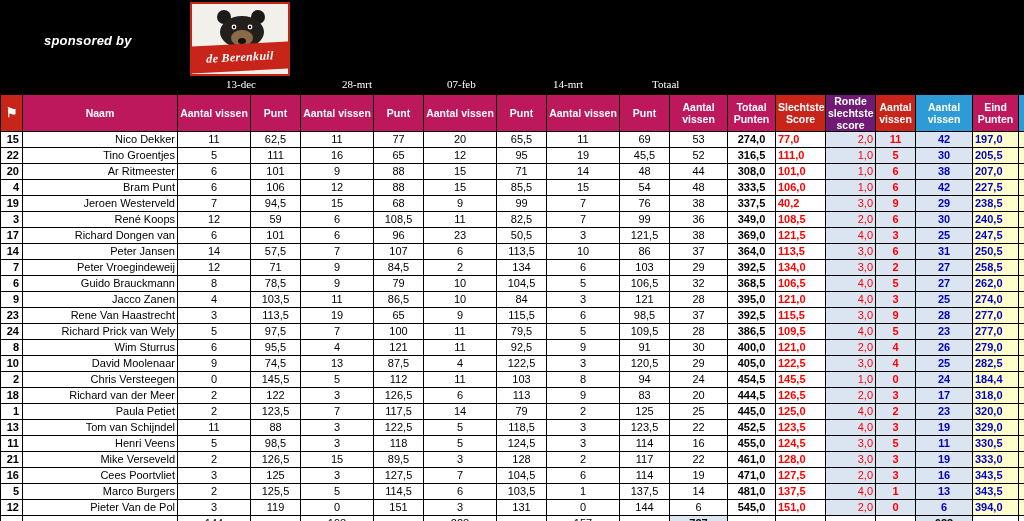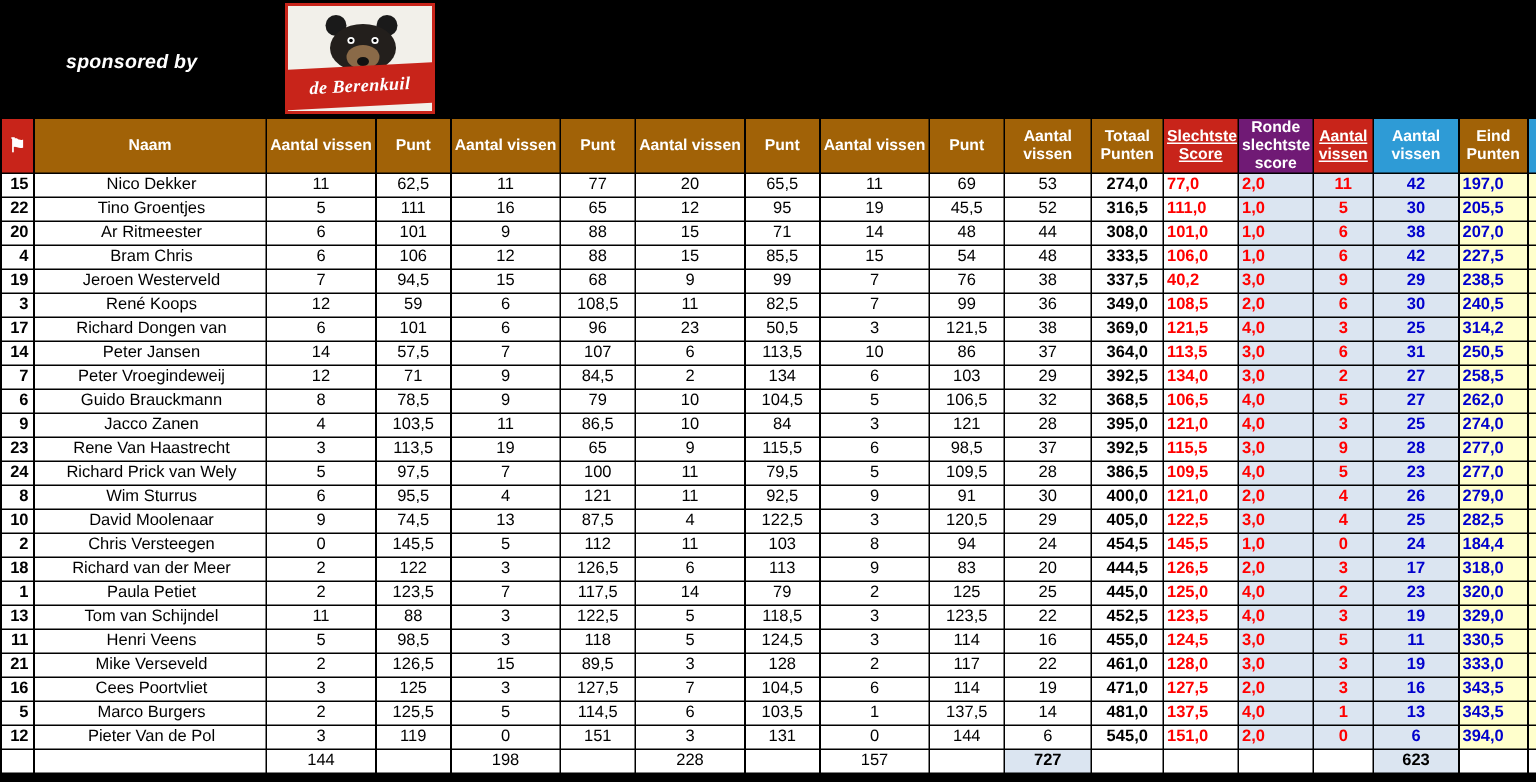--- a/index.html
+++ b/index.html
@@ -123,6 +123,13 @@
     </div>
   </div>
 
+  <div class="datestrip">
+    <span class="d0">13-dec</span>
+    <span class="d1">28-mrt</span>
+    <span class="d2">07-feb</span>
+    <span class="d3">14-mrt</span>
+    <span class="d4">Totaal</span>
+  </div>
 
   <table>
     <colgroup>

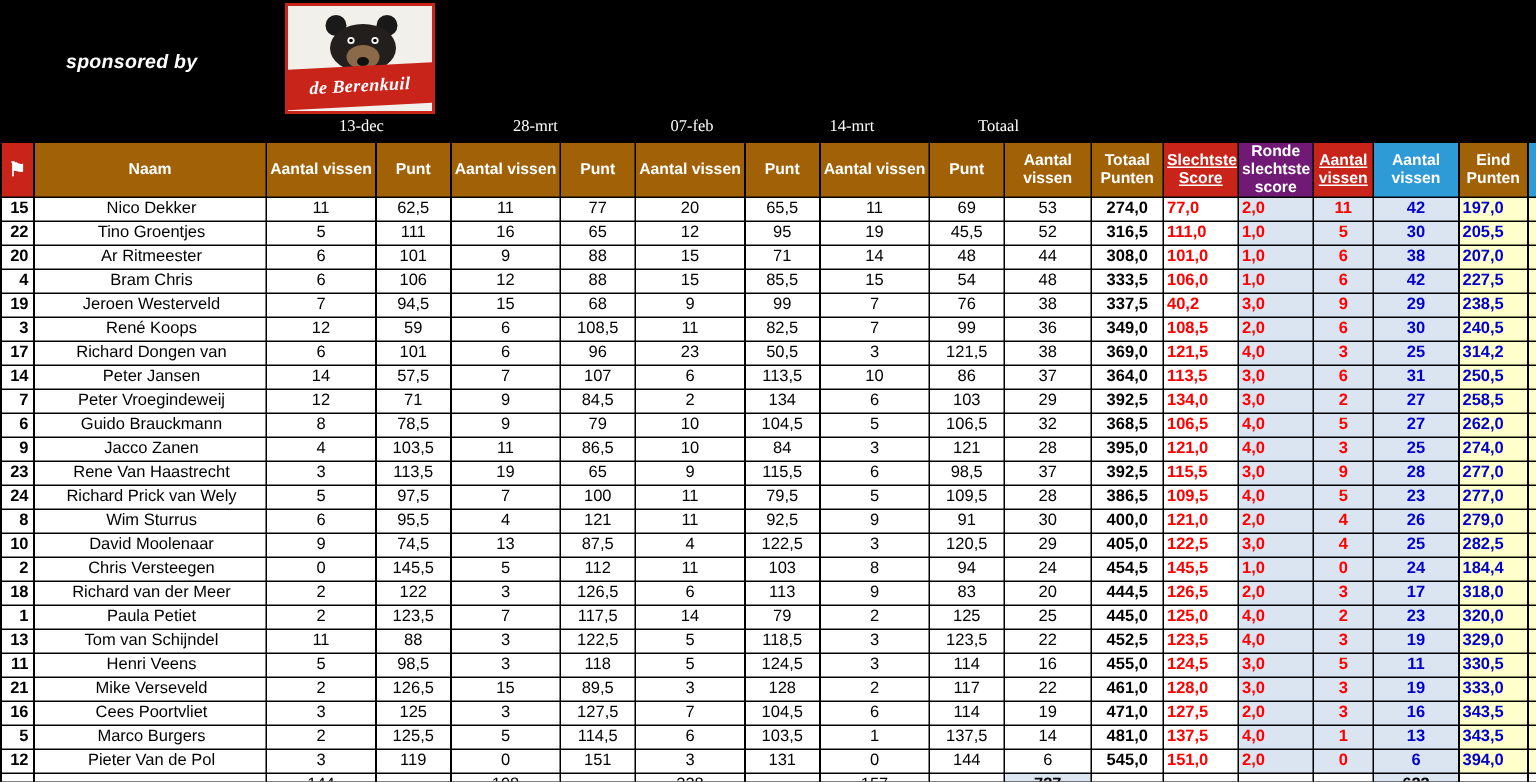--- a/index.html
+++ b/index.html
@@ -67,7 +67,7 @@
     font-weight: normal;
   }
   thead th {
-    background: #a16207;
+    background: #be185d;
     color: #ffffff;
     font-weight: bold;
     text-align: center;

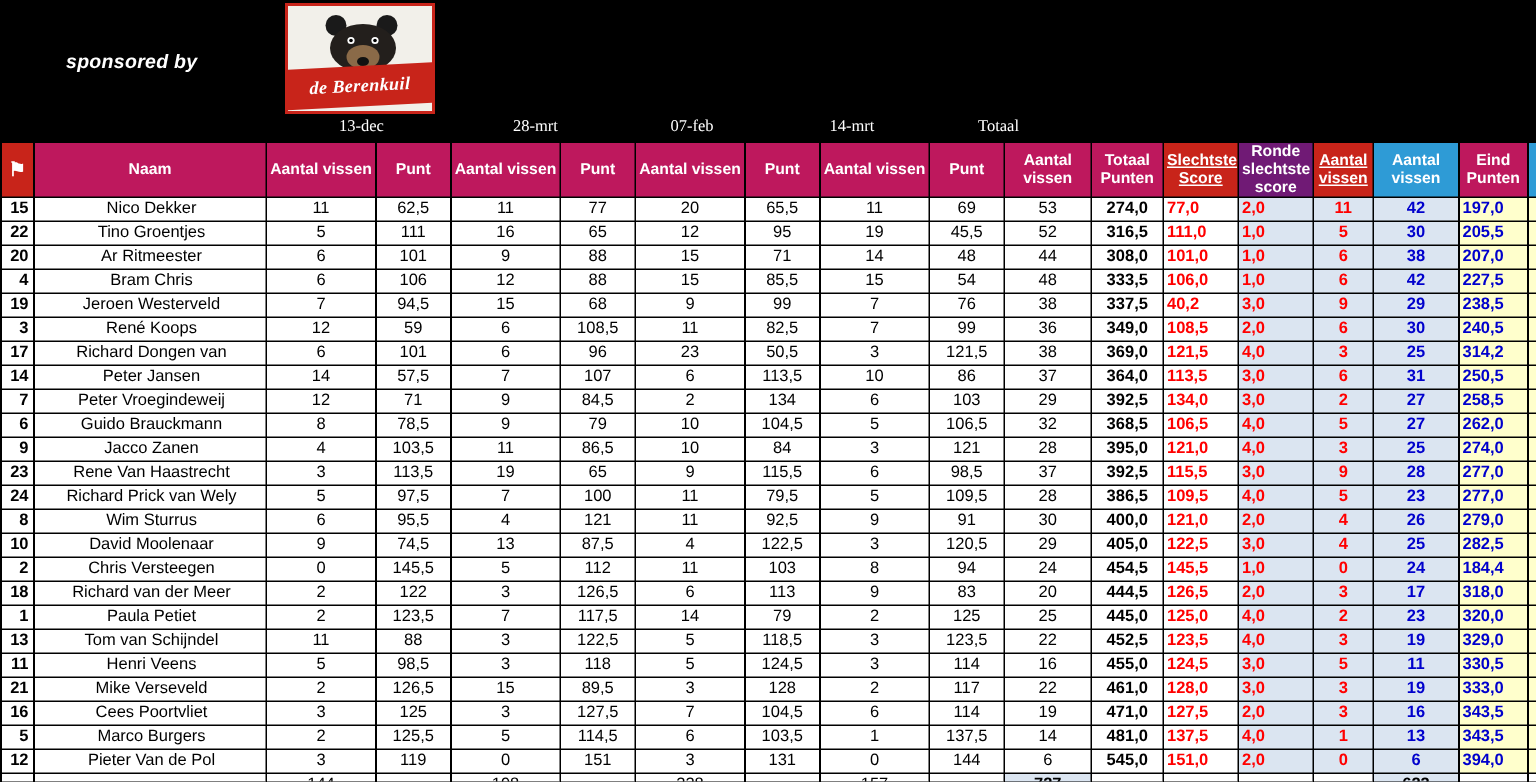--- a/index.html
+++ b/index.html
@@ -78,7 +78,7 @@
   }
   thead th.hdr-prijs { background:#2e9bd6; }
   thead th.hdr-flag  { background:#c8241a; color:#fff; font-size: 13px; }
-  thead th.hdr-red   { background:#c8241a;text-decoration:underline; }
+  thead th.hdr-red   { background:#c8241a; }
   thead th.hdr-blue2 { background:#701a75; }
   thead th.hdr-aantal-blue { background:#2e9bd6; }
 

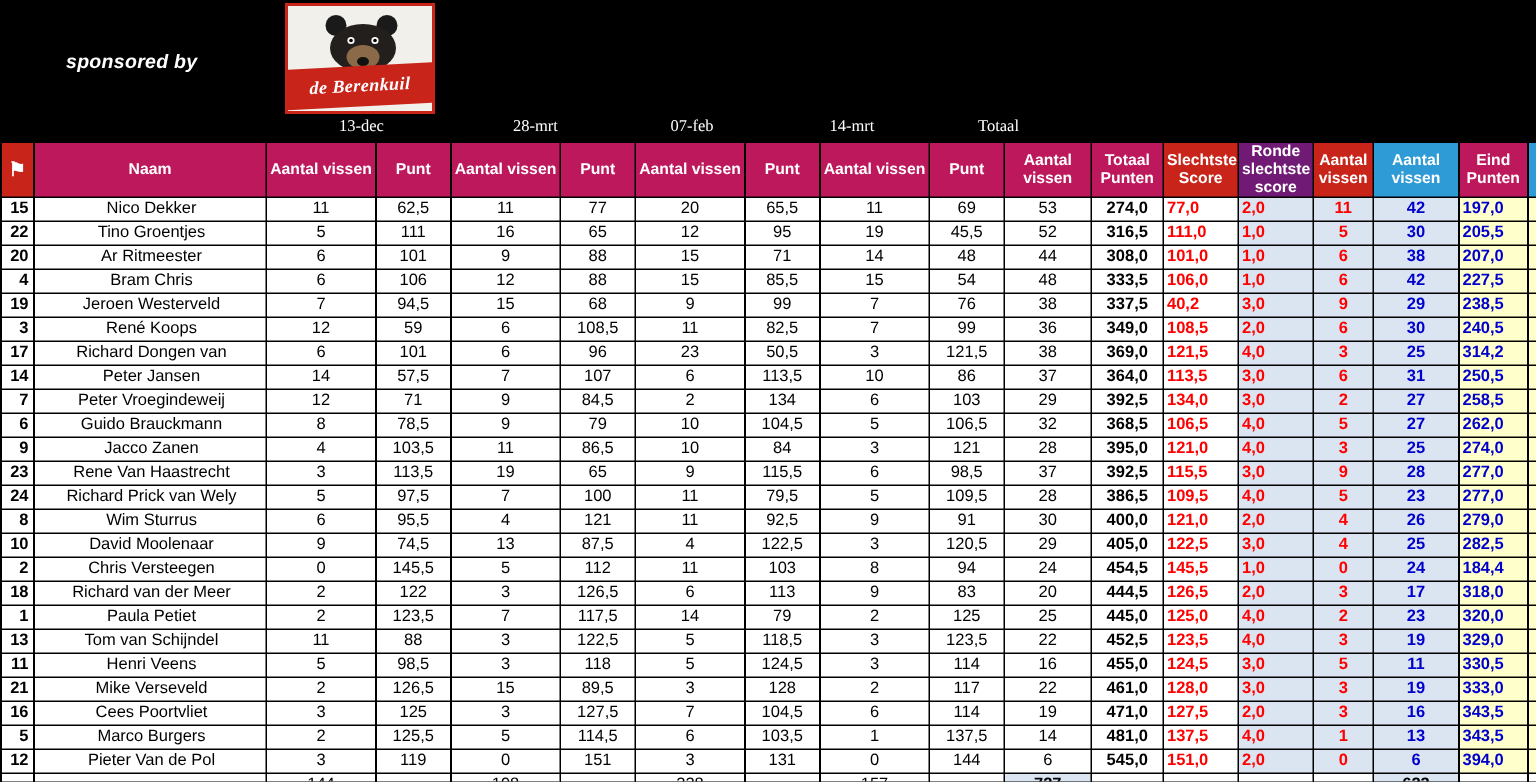--- a/index.html
+++ b/index.html
@@ -85,7 +85,7 @@
   .c { text-align:center; }
 
   td.rank { text-align:right; font-weight:bold; padding-right:3px; }
-  td.name { text-align:center; padding-left:4px; }
+  td.name { text-align:right; padding-left:4px; }
   td.totaal { font-weight:bold; text-align:center; }
   td.slechtste { color:#ff0000; font-weight:bold; }
   td.ronde { color:#ff0000; font-weight:bold; text-align:left; background:#dbe5f1; }

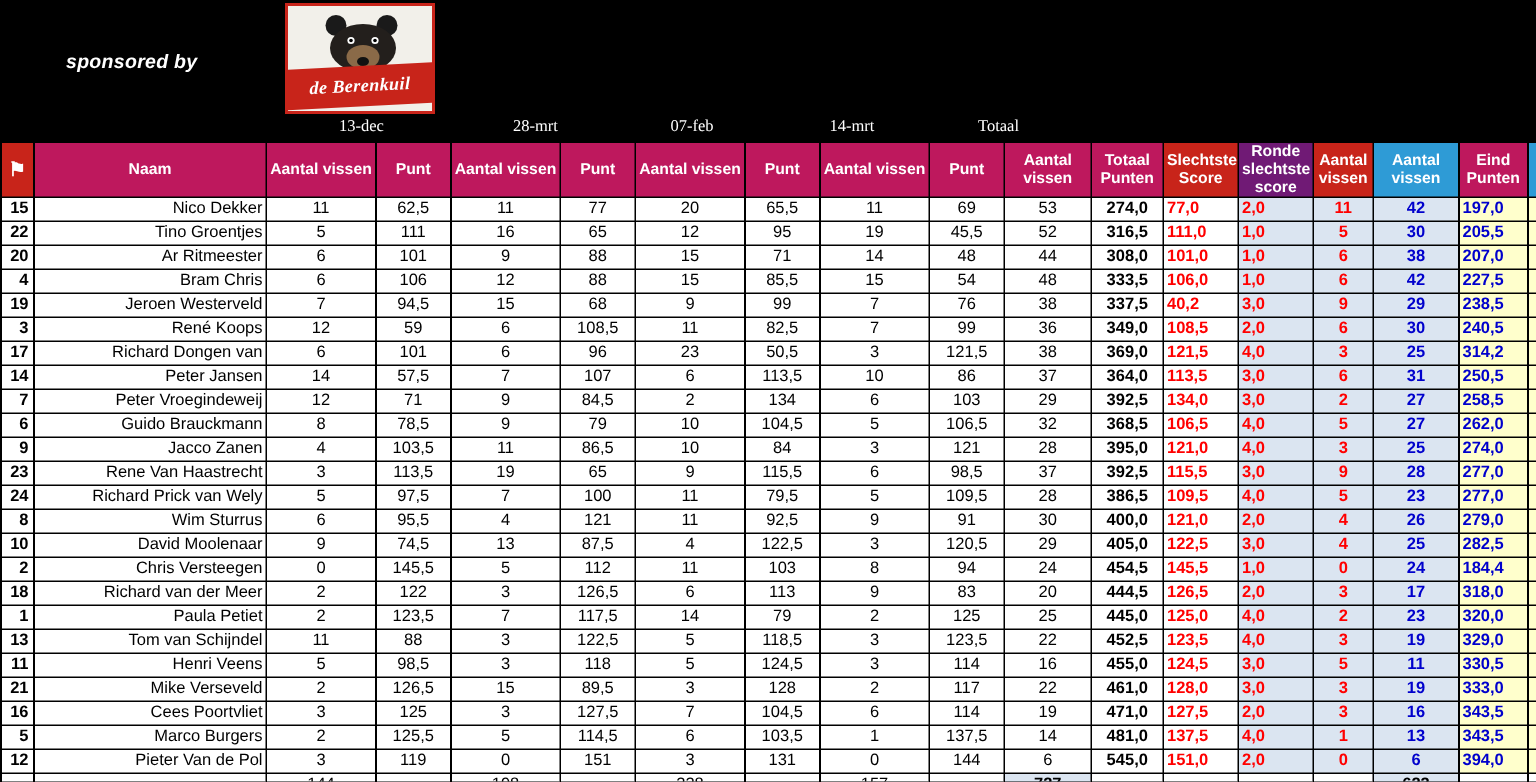--- a/index.html
+++ b/index.html
@@ -88,7 +88,7 @@
   td.name { text-align:right; padding-left:4px; }
   td.totaal { font-weight:bold; text-align:center; }
   td.slechtste { color:#ff0000; font-weight:bold; }
-  td.ronde { color:#ff0000; font-weight:bold; text-align:left; background:#dbe5f1; }
+  td.ronde { color:#ff0000; font-weight:normal; text-align:right; background:#dbe5f1; }
   td.aantalred { color:#ff0000; font-weight:bold; text-align:center; background:#dbe5f1; }
   td.aantalblue { color:#0000cc; font-weight:bold; text-align:center; background:#dbe5f1; }
   td.eind { color:#0000cc; font-weight:bold; text-align:left; background:#ffffcc; }

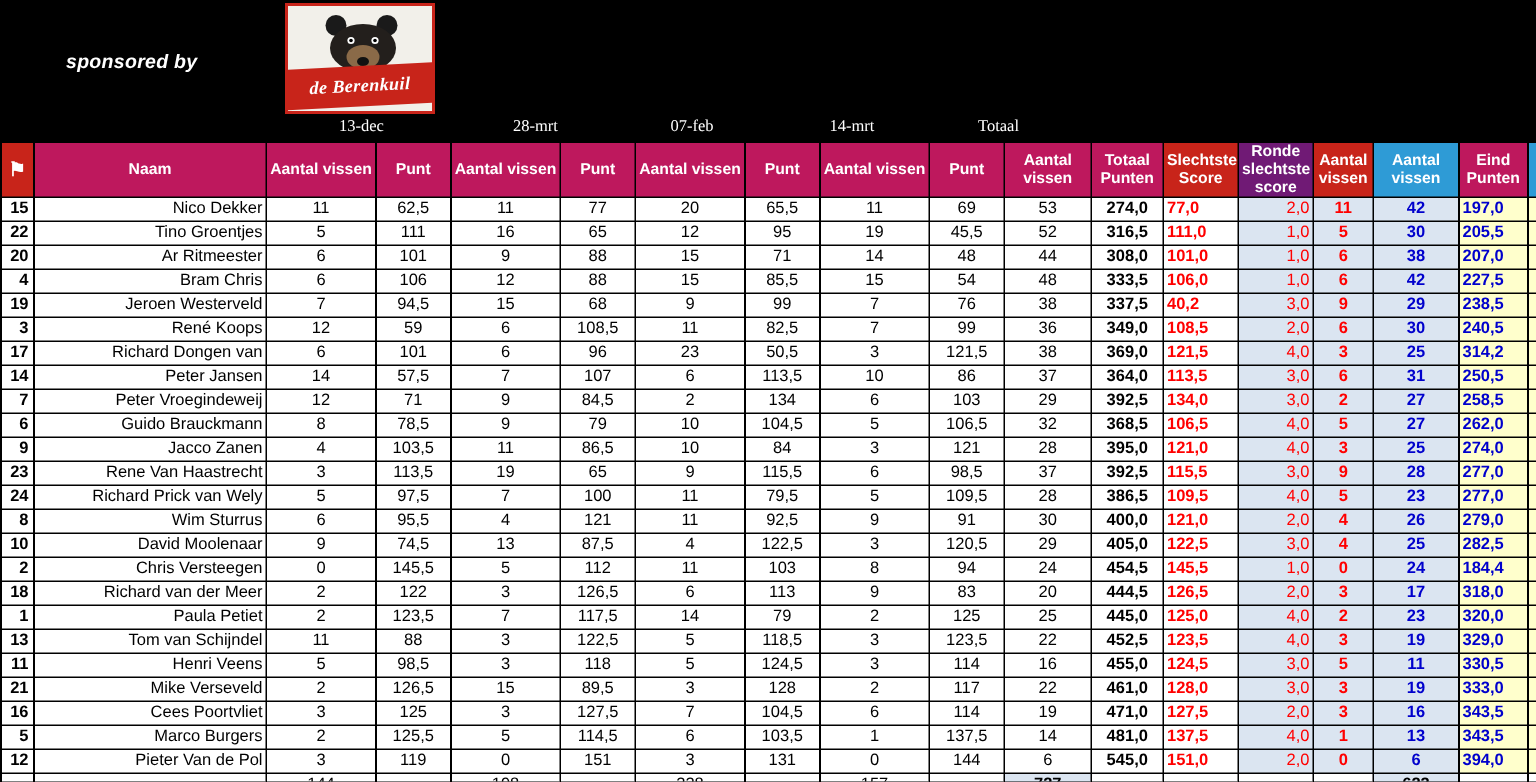--- a/index.html
+++ b/index.html
@@ -239,7 +239,7 @@
         </tr>
         <tr>
           <td class="rank">4</td>
-          <td class="name">Bram Chris</td>
+          <td class="name">Bram Punt</td>
           <td class="c">6</td>
           <td class="c">106</td>
           <td class="c">12</td>

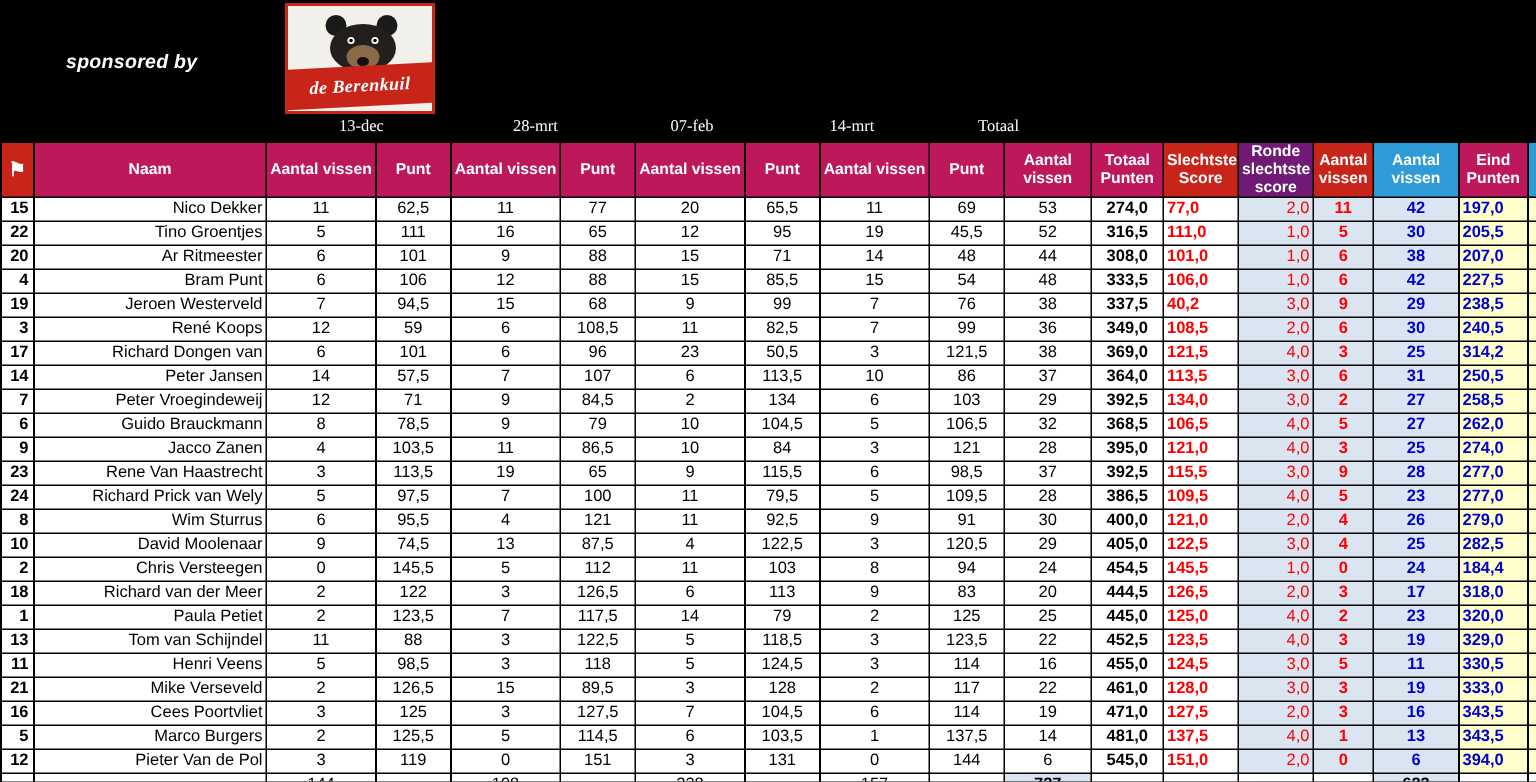--- a/index.html
+++ b/index.html
@@ -314,7 +314,7 @@
           <td class="ronde">4,0</td>
           <td class="aantalred">3</td>
           <td class="aantalblue">25</td>
-          <td class="eind">314,2</td>
+          <td class="eind">247,5</td>
           <td class="prijs"></td>
         </tr>
         <tr>

